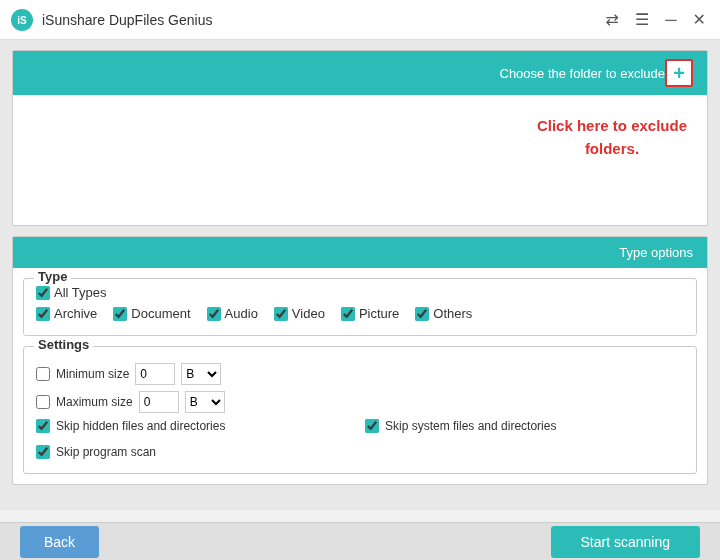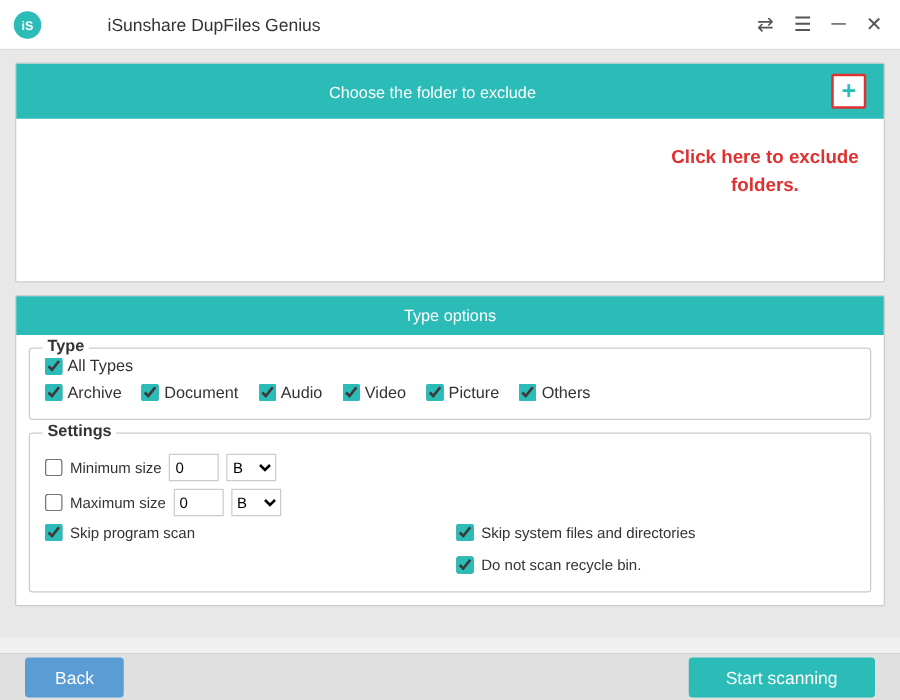--- a/index.html
+++ b/index.html
@@ -30,7 +30,6 @@
       flex: 1;
       font-size: 14px;
       color: #333;
-      margin-left: 44px;
     }
     .title-bar-controls {
       display: flex;

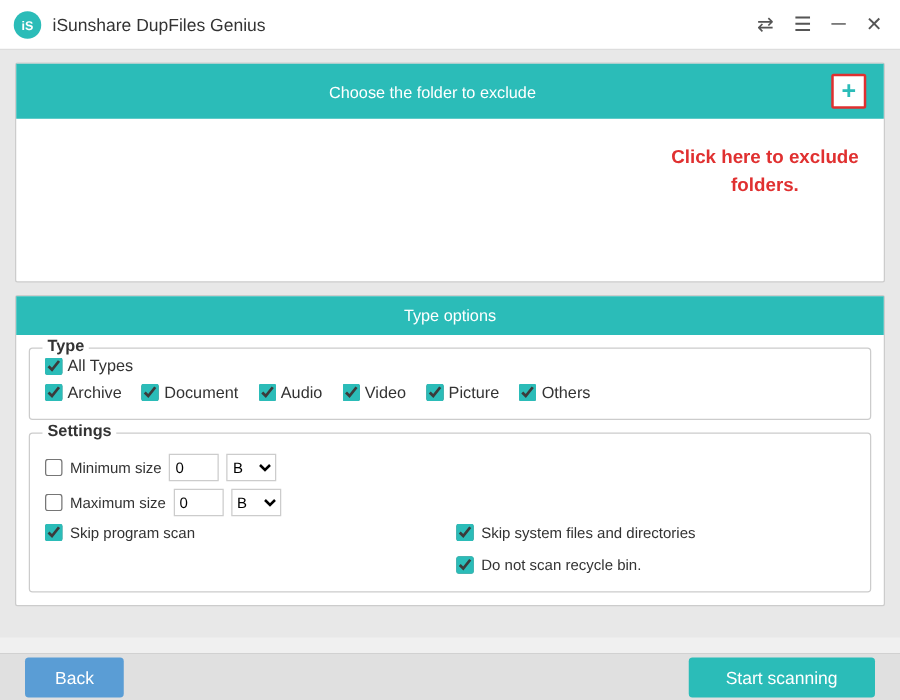--- a/index.html
+++ b/index.html
@@ -69,7 +69,7 @@
     }
     .section-header-title {
       flex: 1;
-      text-align: center;
+      text-align: right;
     }
     .add-btn {
       width: 28px;

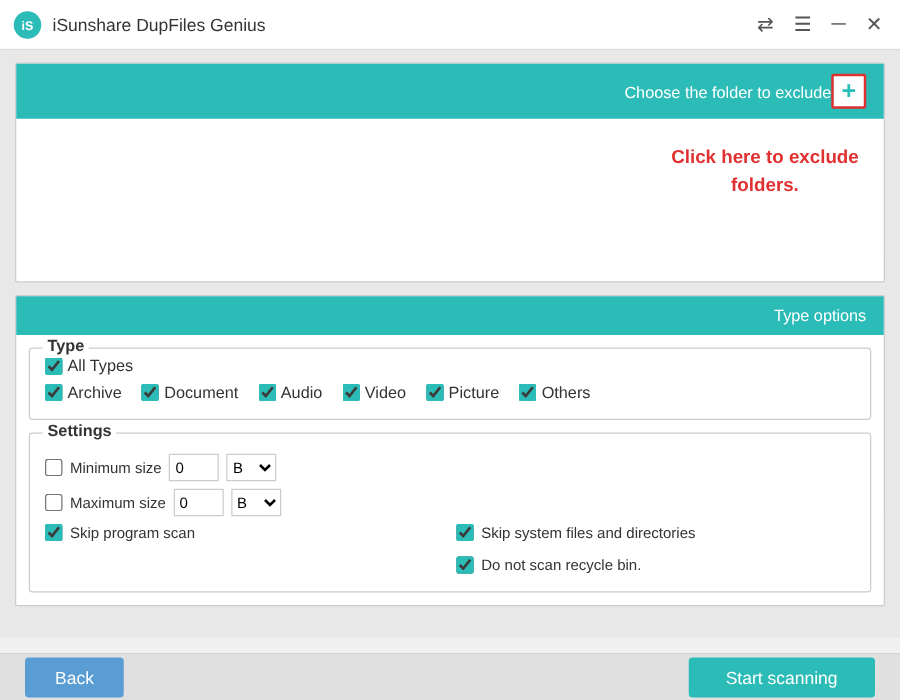--- a/index.html
+++ b/index.html
@@ -333,6 +333,10 @@
         <div class="settings-col">
           <label class="settings-row">
             <input type="checkbox" checked="" style="">
+            <span class="checkbox-label">Skip hidden files and directories</span>
+          </label>
+          <label class="settings-row">
+            <input type="checkbox" checked="" style="">
             <span class="checkbox-label">Skip program scan</span>
           </label>
         </div>

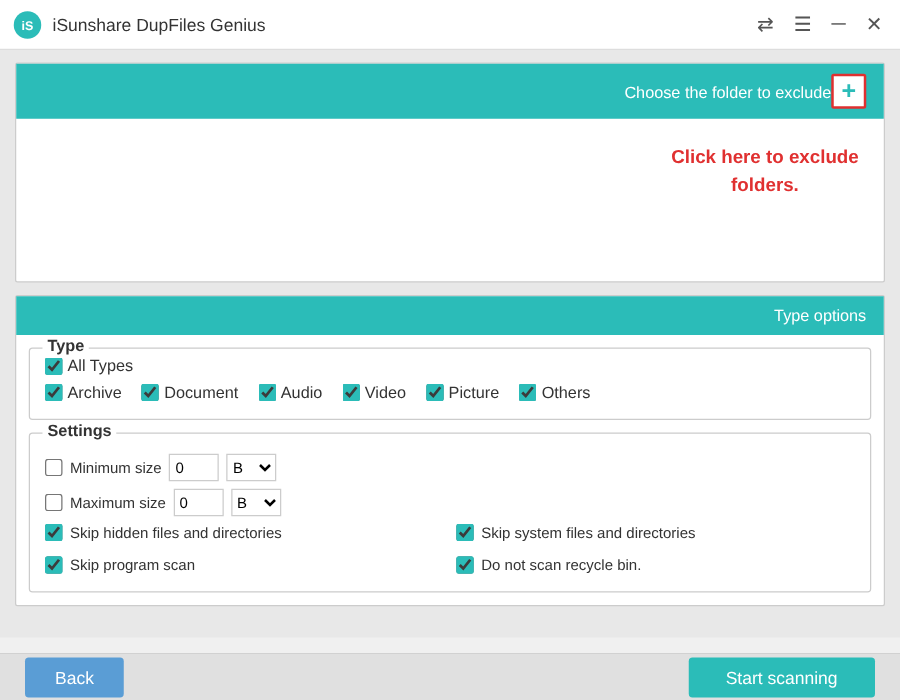--- a/index.html
+++ b/index.html
@@ -345,10 +345,6 @@
             <input type="checkbox" checked="" style="">
             <span class="checkbox-label">Skip system files and directories</span>
           </label>
-          <label class="settings-row">
-            <input type="checkbox" checked="" style="">
-            <span class="checkbox-label">Do not scan recycle bin.</span>
-          </label>
         </div>
       </div>
     </div>

